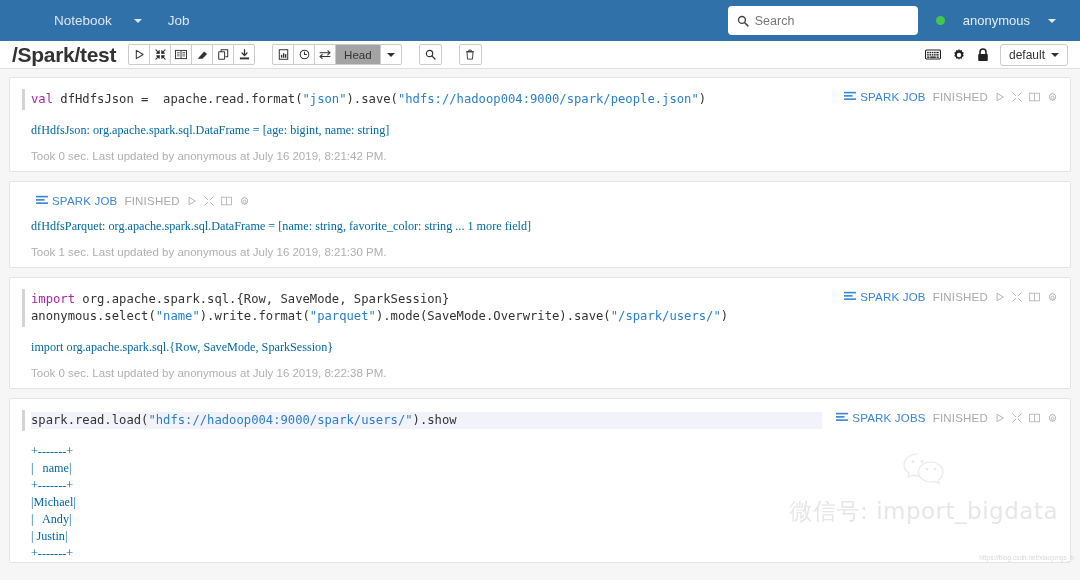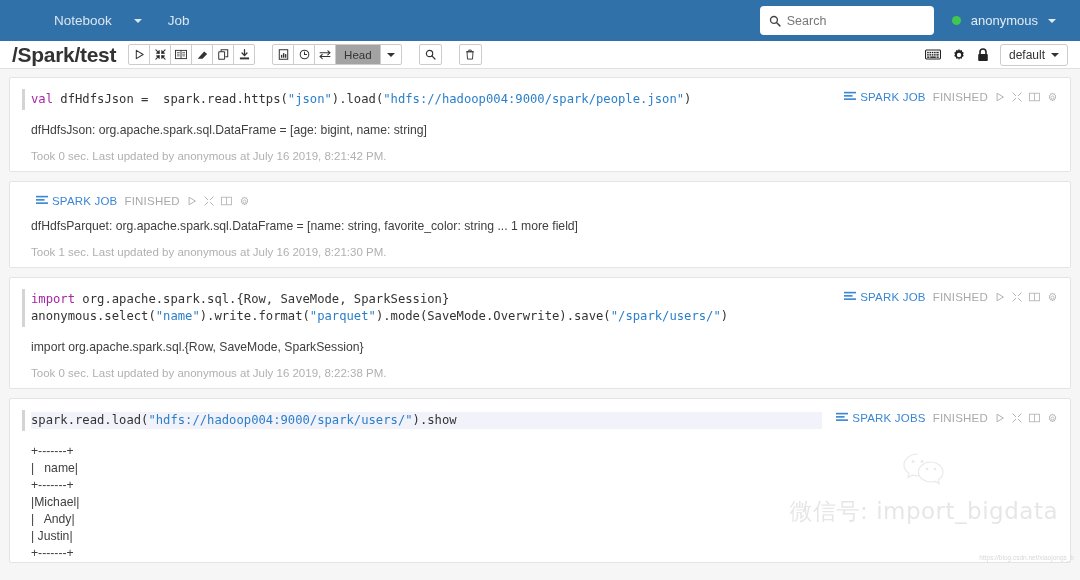--- a/index.html
+++ b/index.html
@@ -50,7 +50,7 @@
     background: #fff;
     border-radius: 4px;
     height: 29px;
-    width: 174px;
+    width: 190px;
     display: flex; align-items: center;
     padding: 4px 9px; gap: 6px;
   }

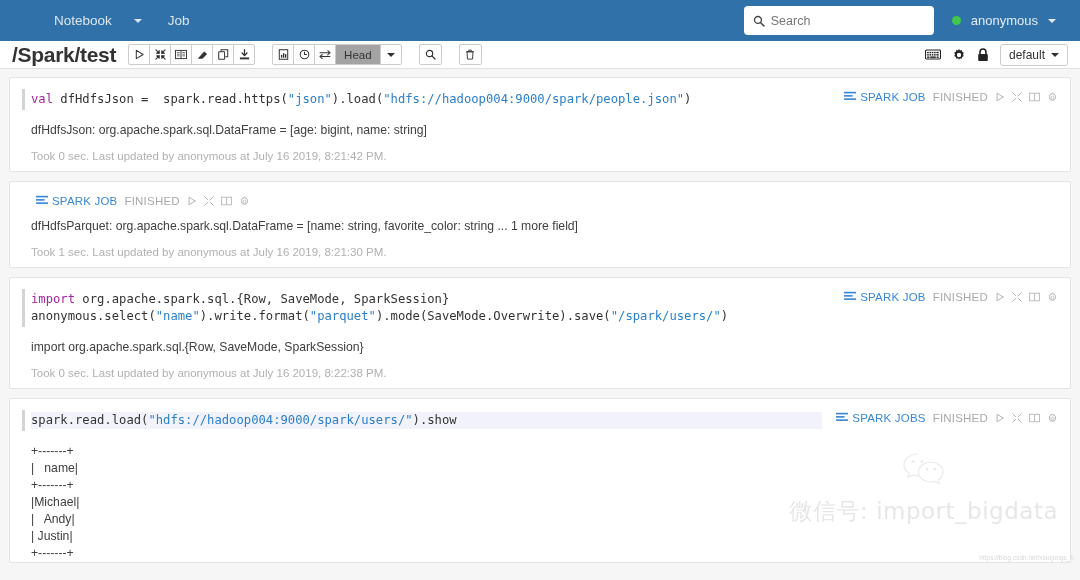--- a/index.html
+++ b/index.html
@@ -65,7 +65,7 @@
   }
   .search-input::placeholder { color: #777; }
   .user-menu {
-    display: flex; align-items: center; gap: 10px;
+    display: flex; align-items: center; gap: 18px;
     color: #e3ecf4; font-size: 13px; cursor: pointer;
     margin-right: 10px;
   }

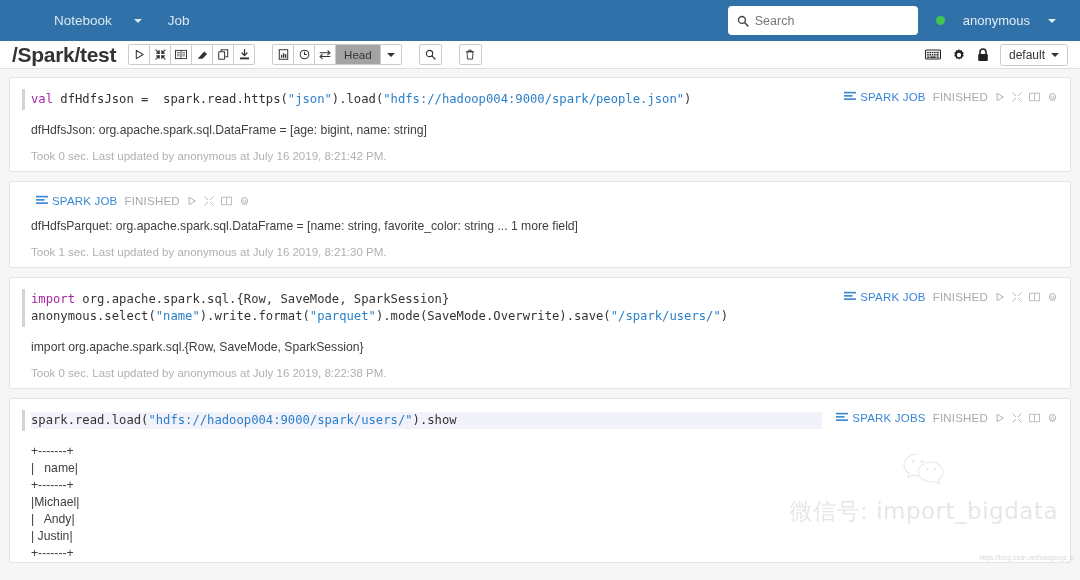--- a/index.html
+++ b/index.html
@@ -420,7 +420,7 @@
       <div class="para">
         <div class="para-head">
           <div class="code-block">
-            <div class="code-line"><span class="kw">val</span><span> dfHdfsJson =  spark.read.https(</span><span class="str">"json"</span><span>).load(</span><span class="str">"hdfs://hadoop004:9000/spark/people.json"</span><span>)</span></div>
+            <div class="code-line"><span class="kw">val</span><span> dfHdfsJson =  apache.read.format(</span><span class="str">"json"</span><span>).load(</span><span class="str">"hdfs://hadoop004:9000/spark/people.json"</span><span>)</span></div>
           </div>
           <div class="para-status">
             <span class="spark-job">

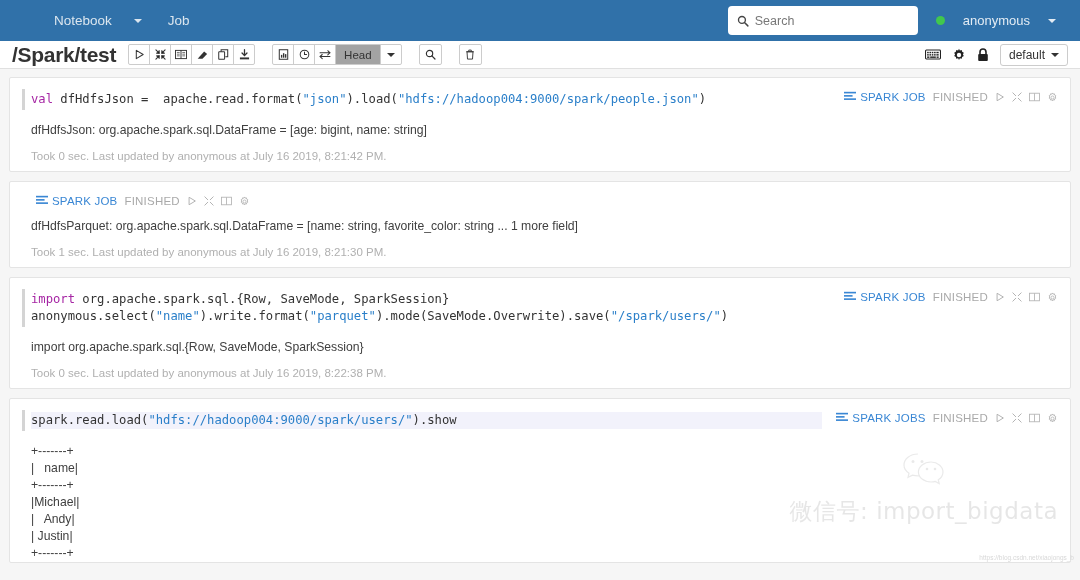--- a/index.html
+++ b/index.html
@@ -420,7 +420,7 @@
       <div class="para">
         <div class="para-head">
           <div class="code-block">
-            <div class="code-line"><span class="kw">val</span><span> dfHdfsJson =  apache.read.format(</span><span class="str">"json"</span><span>).load(</span><span class="str">"hdfs://hadoop004:9000/spark/people.json"</span><span>)</span></div>
+            <div class="code-line"><span class="kw">val</span><span> dfHdfsJson =  apache.read.format(</span><span class="str">"json"</span><span>).save(</span><span class="str">"hdfs://hadoop004:9000/spark/people.json"</span><span>)</span></div>
           </div>
           <div class="para-status">
             <span class="spark-job">

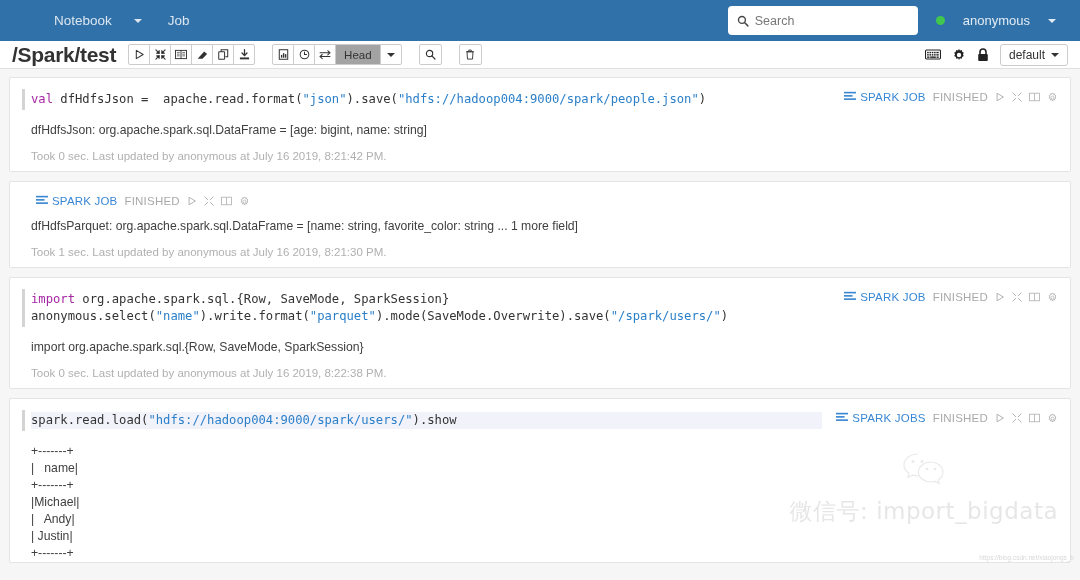--- a/index.html
+++ b/index.html
@@ -204,10 +204,10 @@
   .para-icons > span { cursor: pointer; display: flex; }
 
   .result {
-    font-family: Liberation Sans, sans-serif;
+    font-family: Liberation Serif, serif;
     font-size: 12.2px;
     line-height: 17px;
-    color: #404040;
+    color: #0369a1;
     padding: 11px 12px 0 21px;
     white-space: pre;
   }

